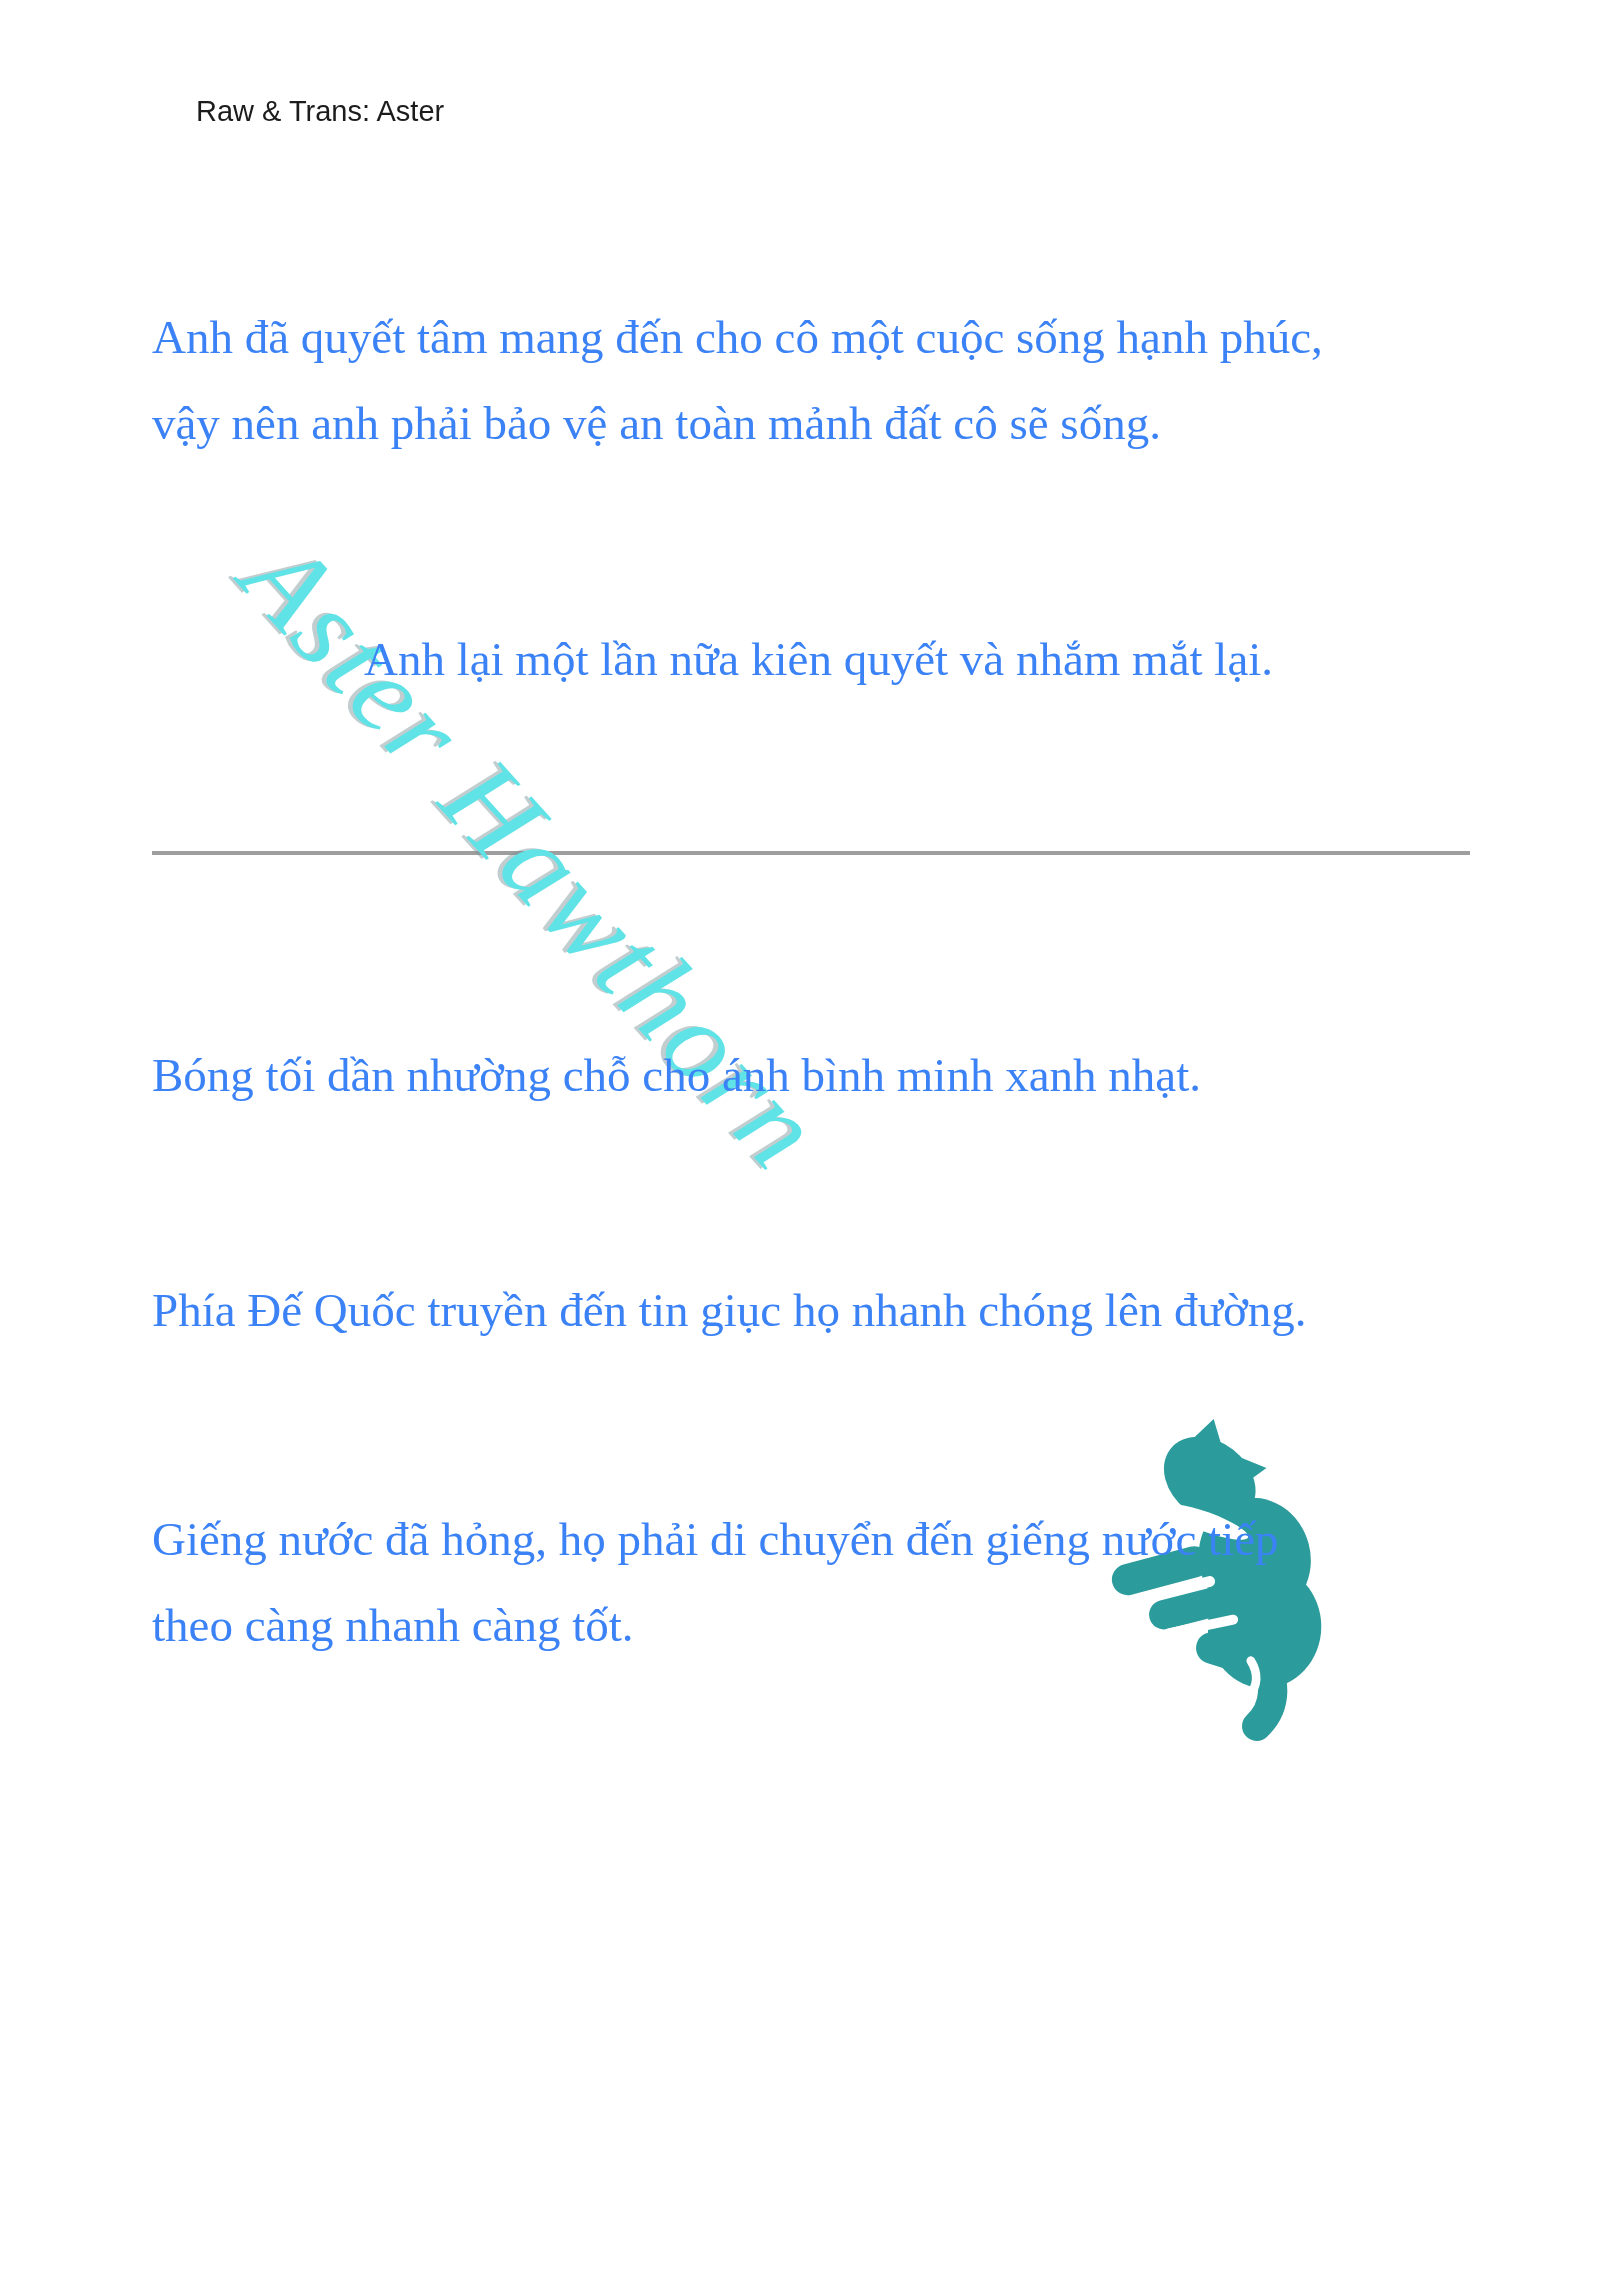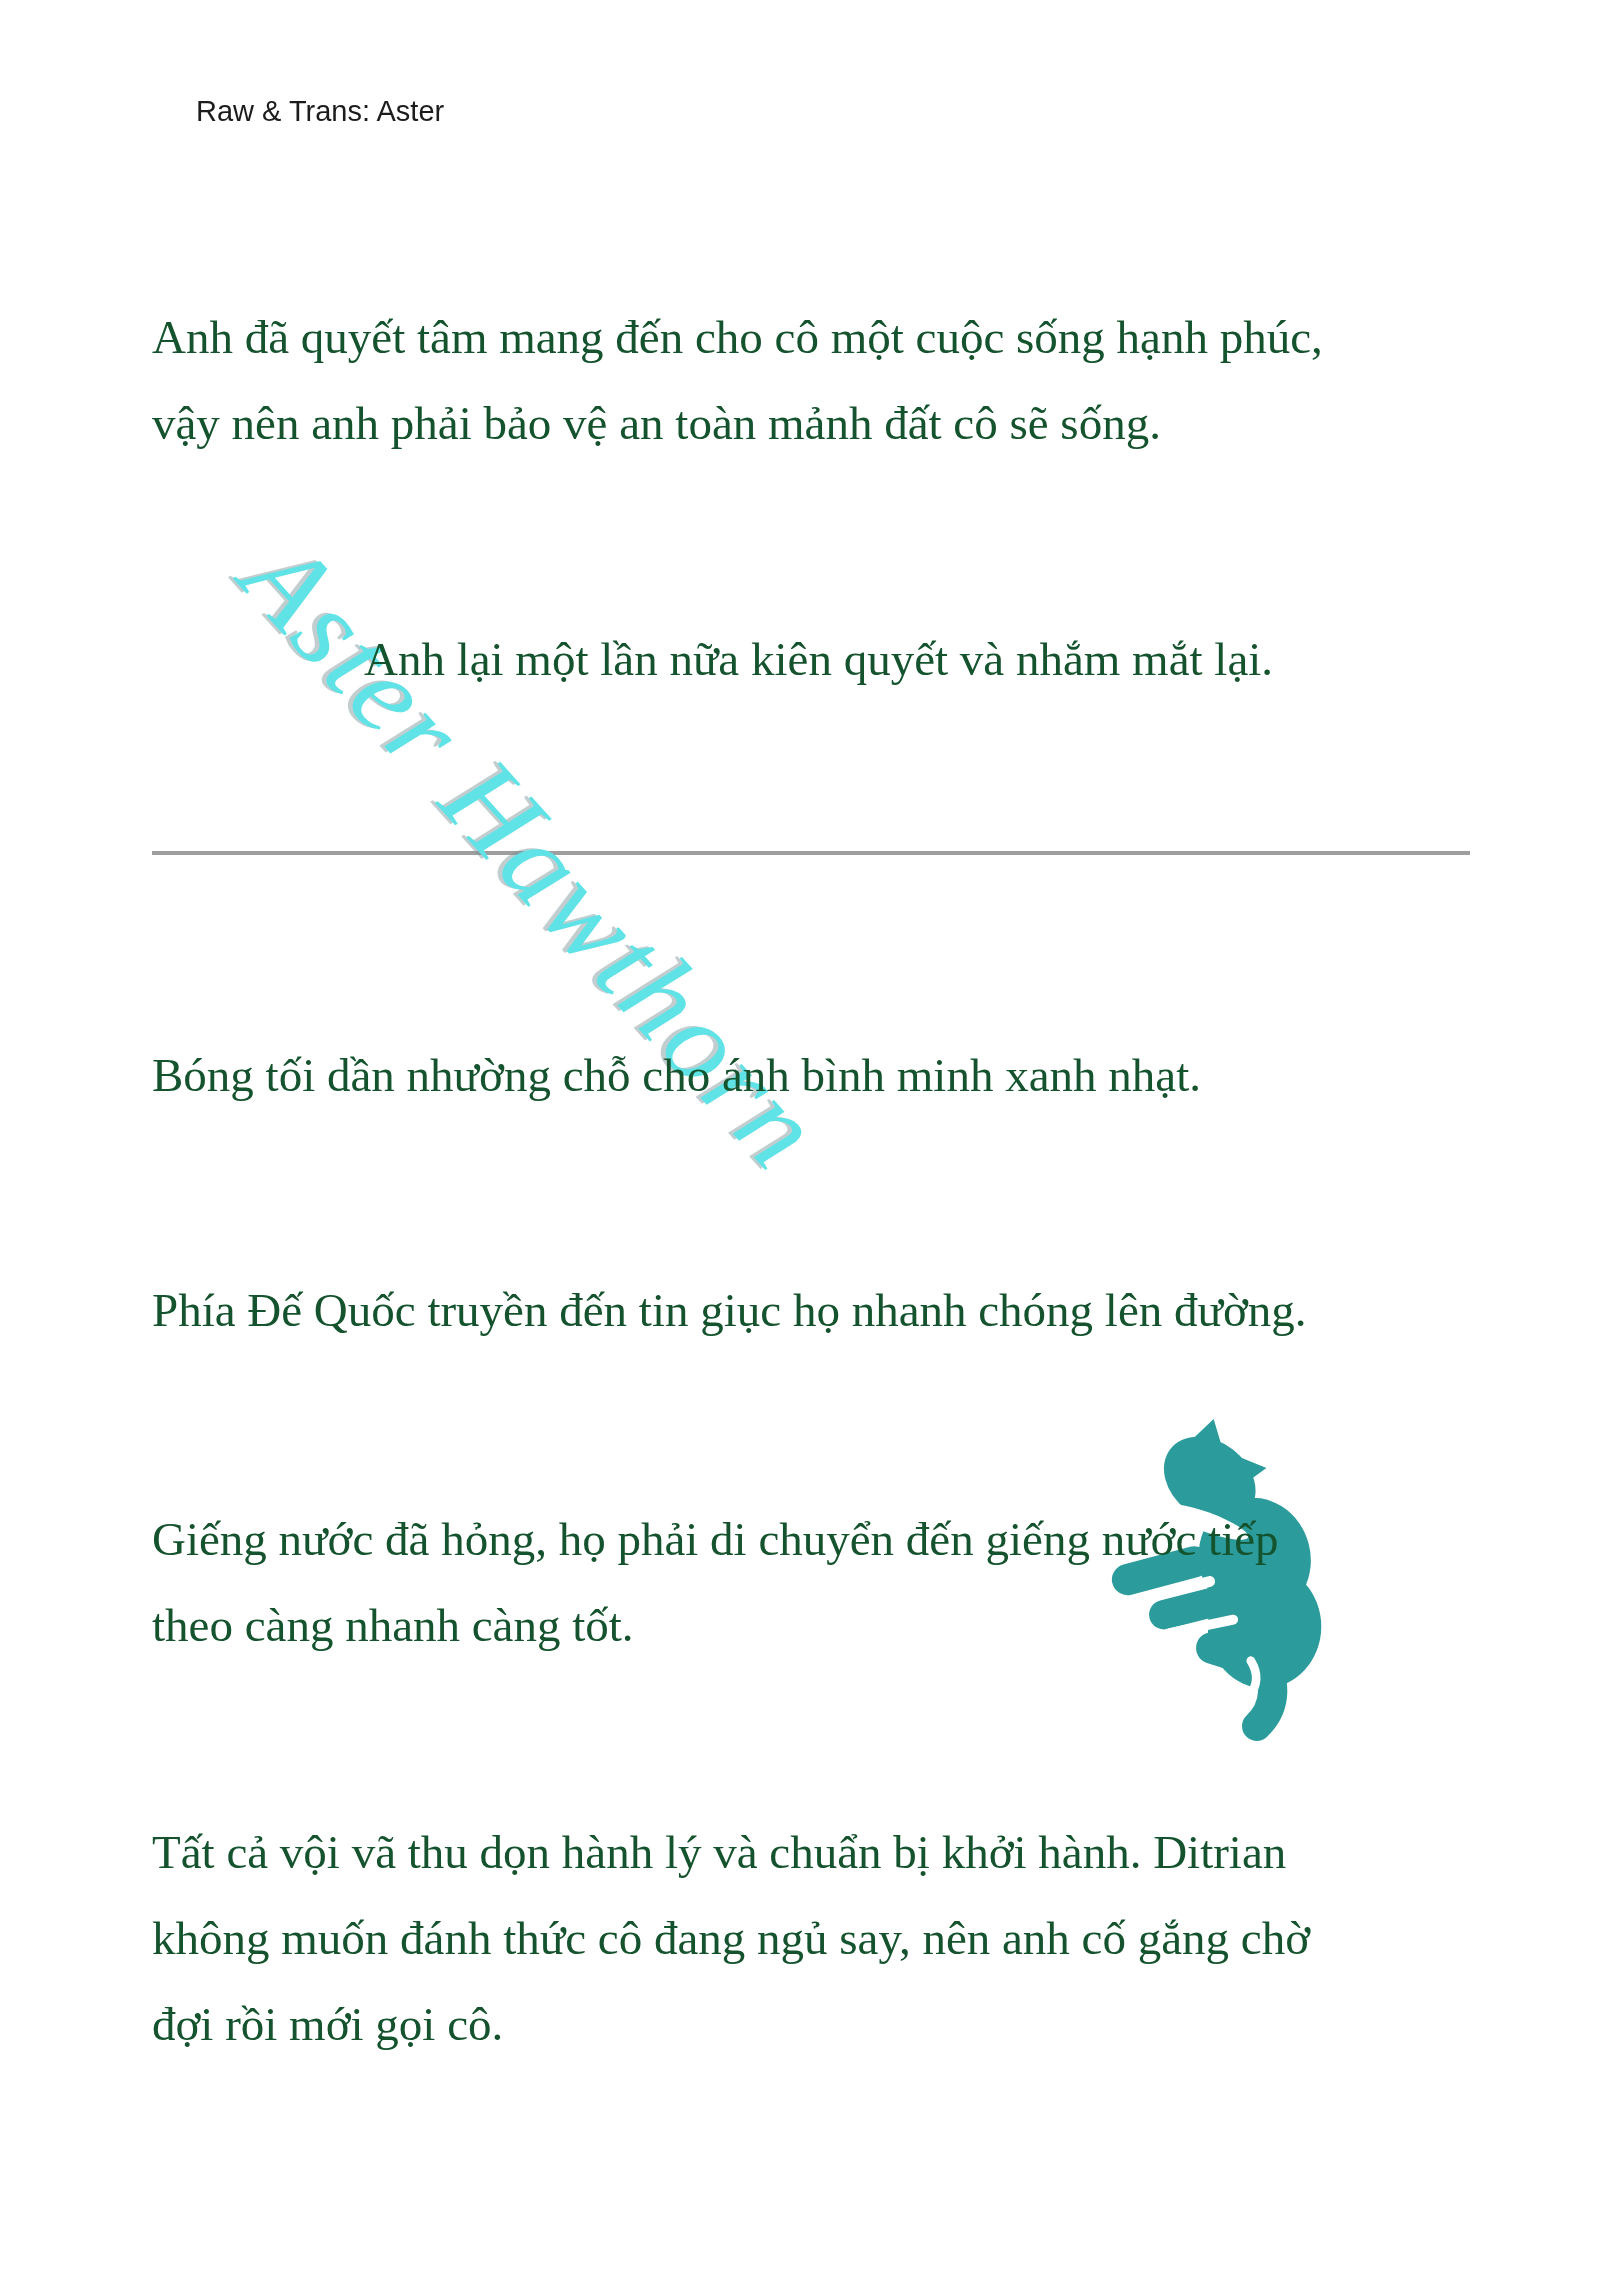--- a/index.html
+++ b/index.html
@@ -37,7 +37,7 @@
   }
   .para{
     position:absolute;left:152px;width:1333px;
-    font-size:47px;line-height:86px;color:#14532d;
+    font-size:47px;line-height:86px;color:#3b82f6;
     white-space:pre-line;
     z-index:4;
   }

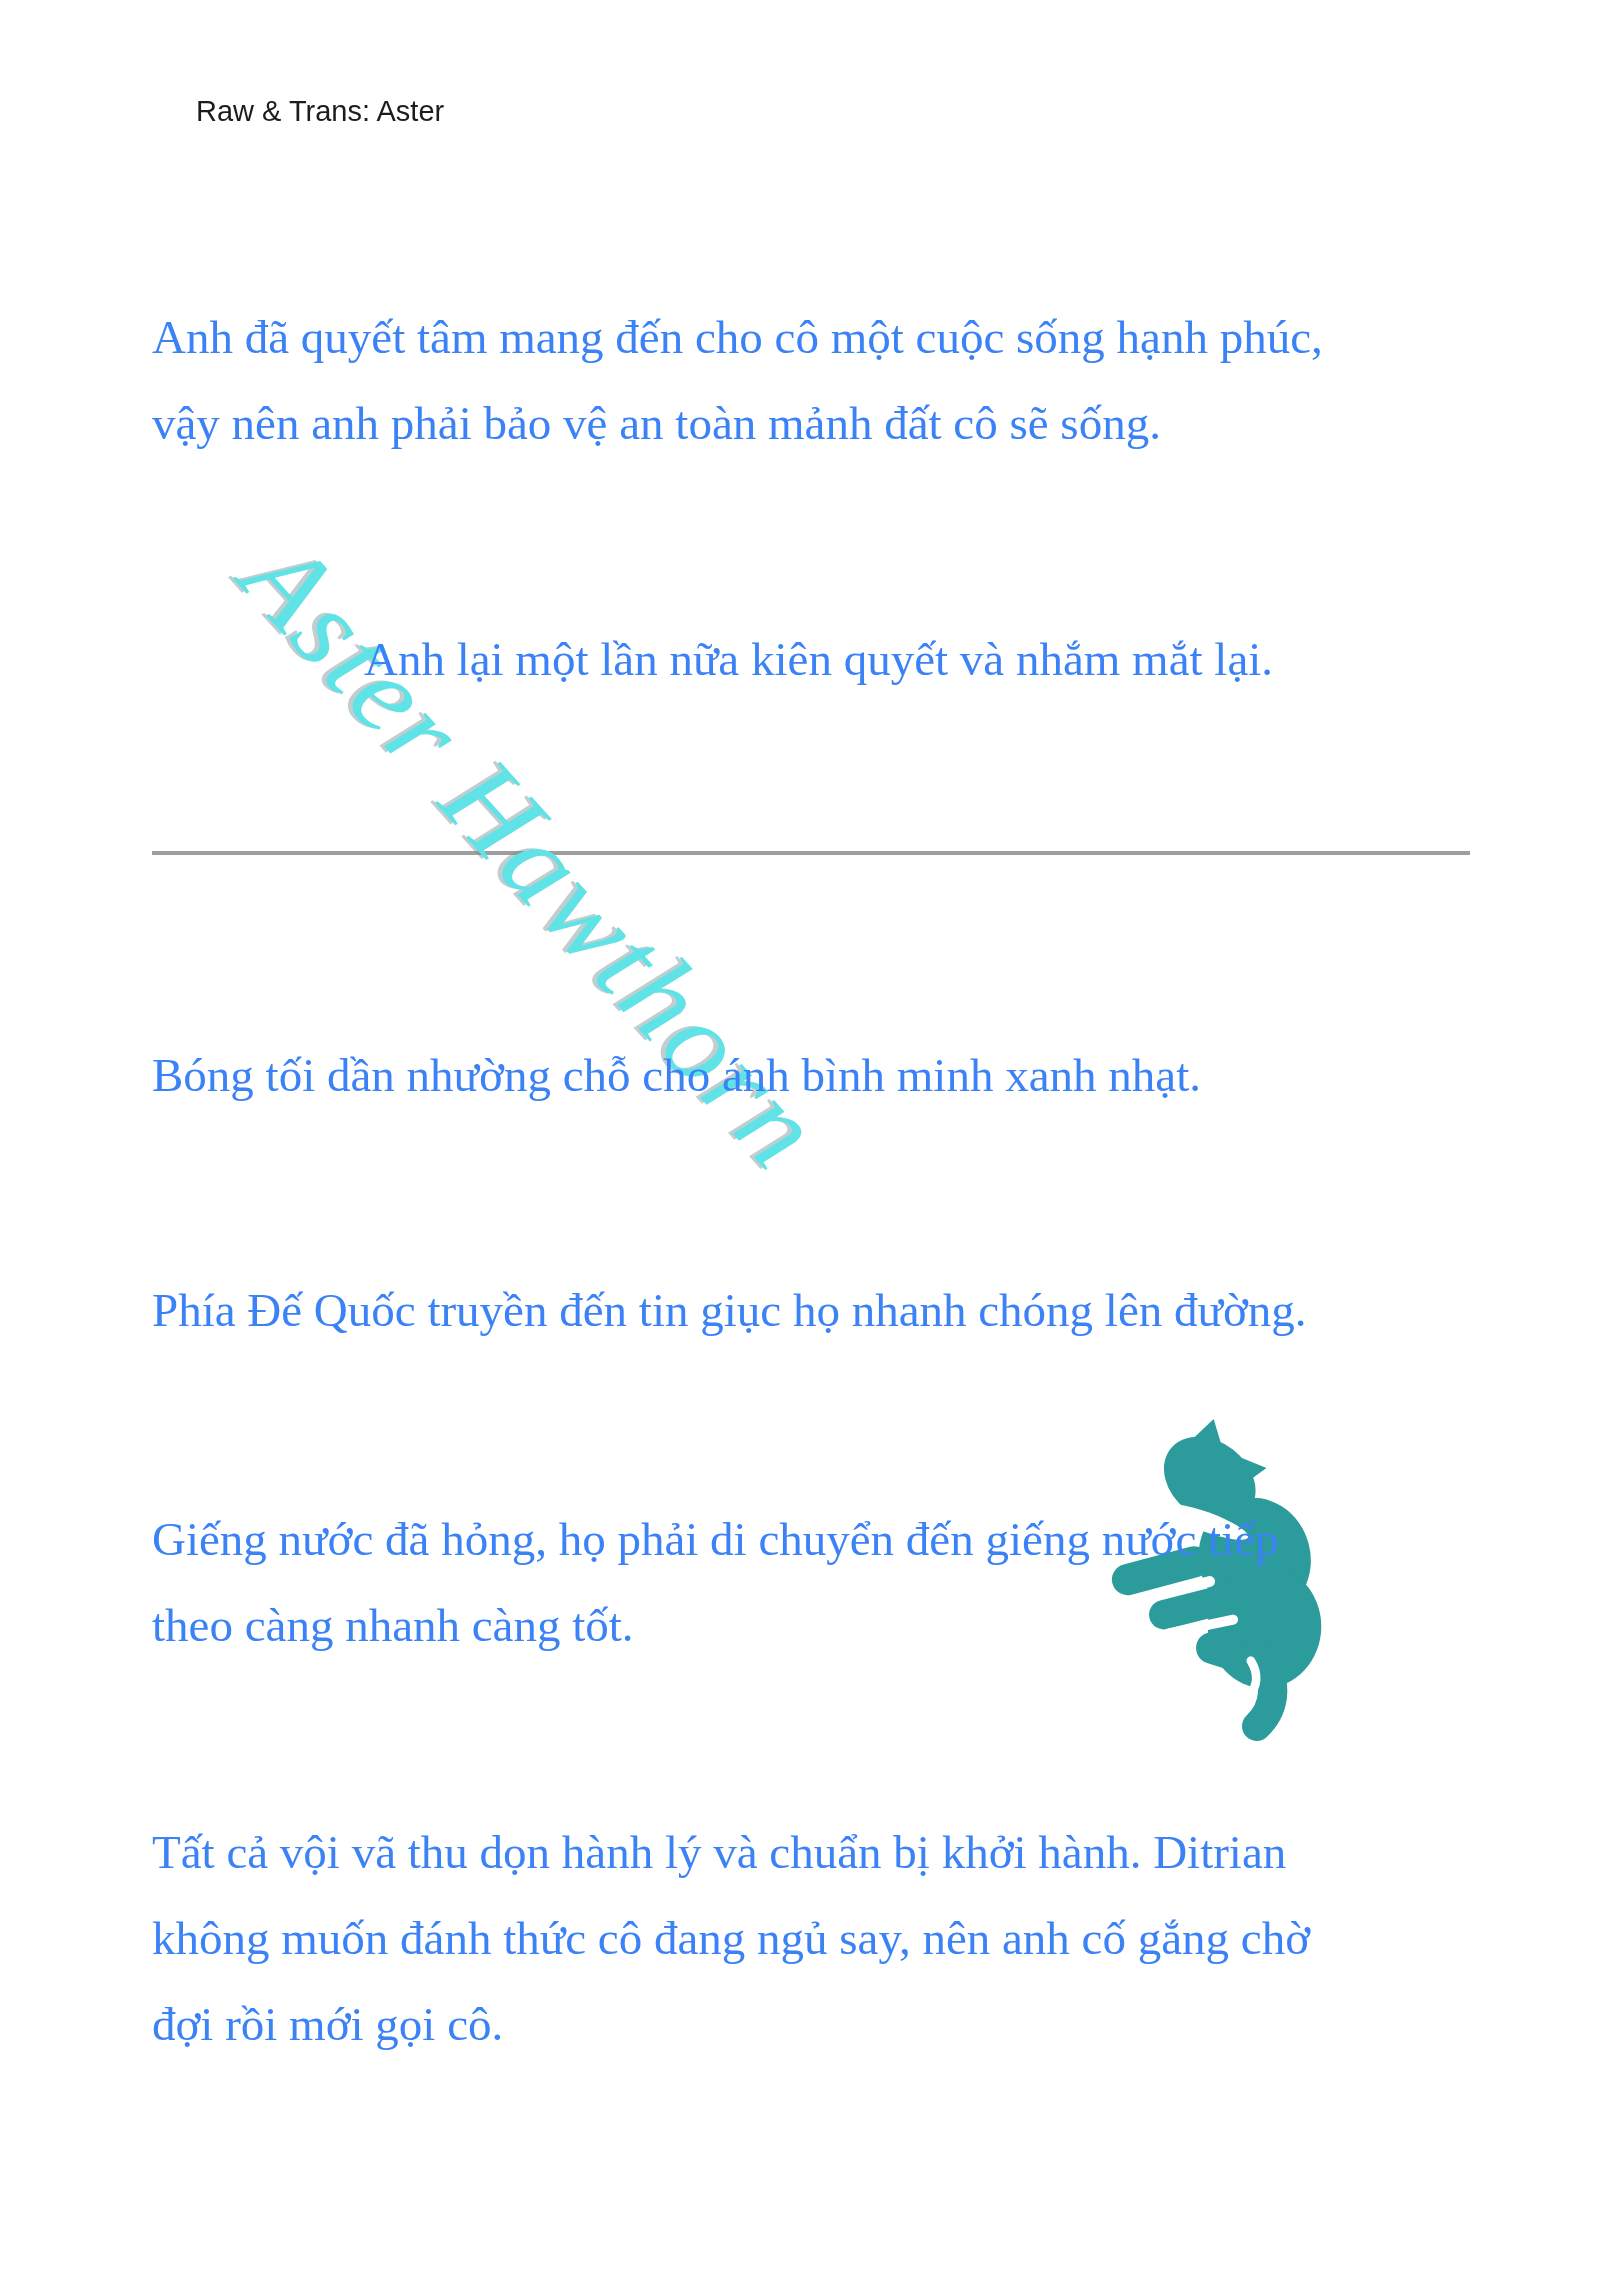--- a/index.html
+++ b/index.html
@@ -71,9 +71,6 @@
   <div class="para p4">Phía Đế Quốc truyền đến tin giục họ nhanh chóng lên đường.</div>
   <div class="para p5">Giếng nước đã hỏng, họ phải di chuyển đến giếng nước tiếp
 theo càng nhanh càng tốt.</div>
-  <div class="para p6">Tất cả vội vã thu dọn hành lý và chuẩn bị khởi hành. Ditrian
-không muốn đánh thức cô đang ngủ say, nên anh cố gắng chờ
-đợi rồi mới gọi cô.</div>
 
   <svg class="cat" viewBox="0 0 230 345" xmlns="http://www.w3.org/2000/svg">
     <g fill="#2b9b9b" stroke="none">

